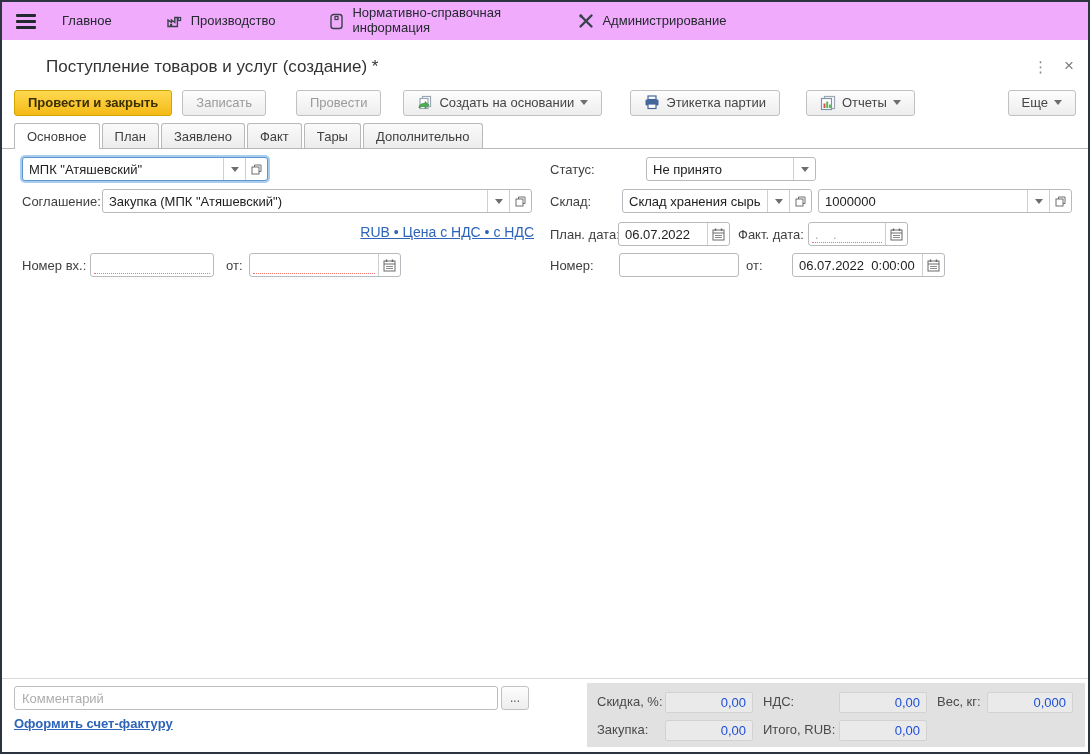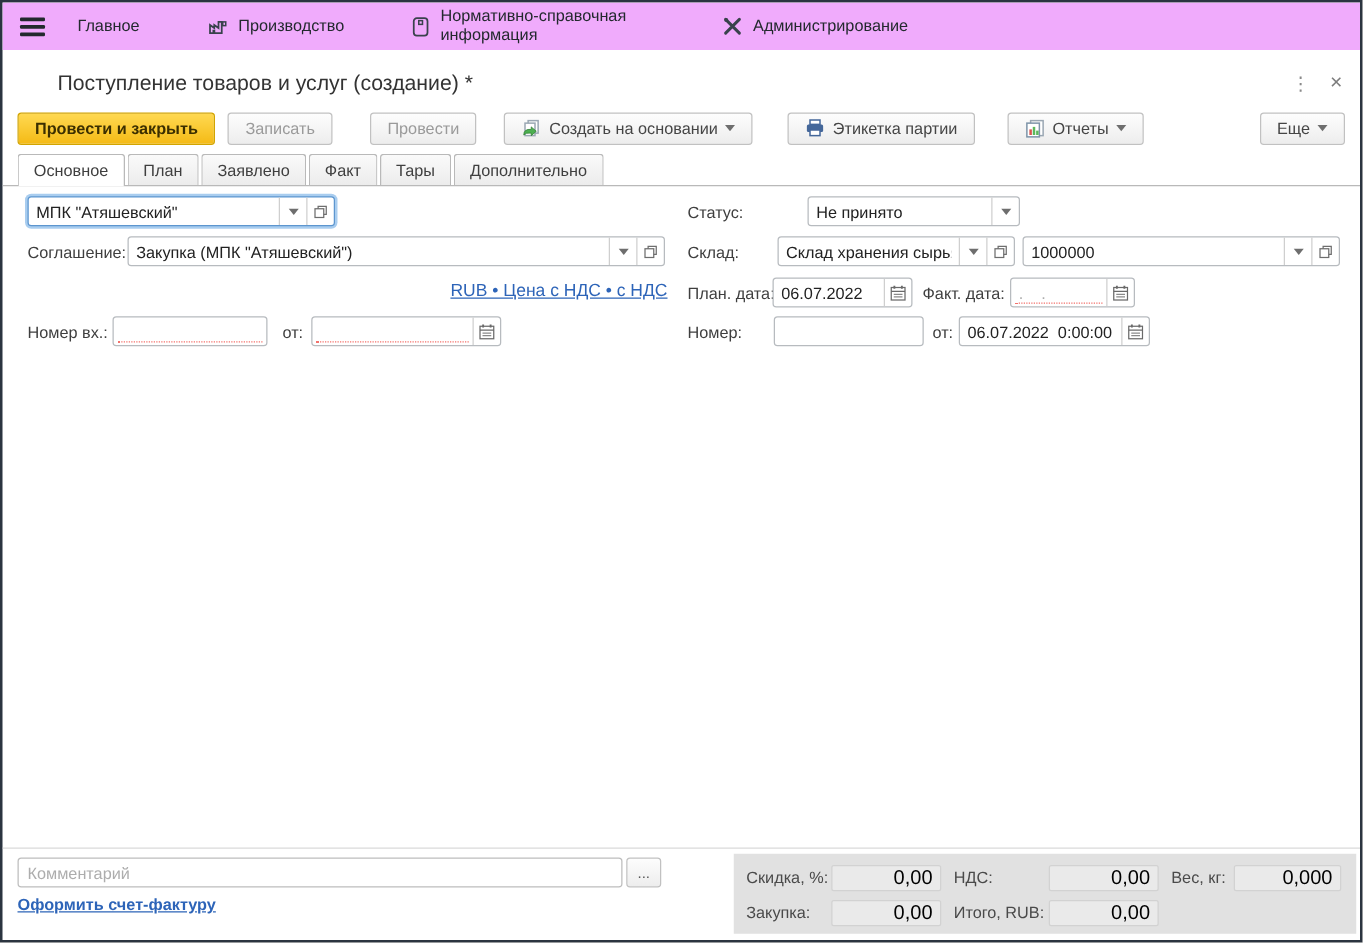--- a/index.html
+++ b/index.html
@@ -317,7 +317,7 @@
     <input style="">
   </div>
   <span class="lbl" style="left:744px; top:256px;">от:</span>
-  <div class="combo" style="left:765px; top:251px; width:153px;">
+  <div class="combo" style="left:790px; top:251px; width:153px;">
     <input value="06.07.2022  0:00:00" style="">
     <span class="seg">
       <svg width="13" height="13" viewBox="0 0 13 13">

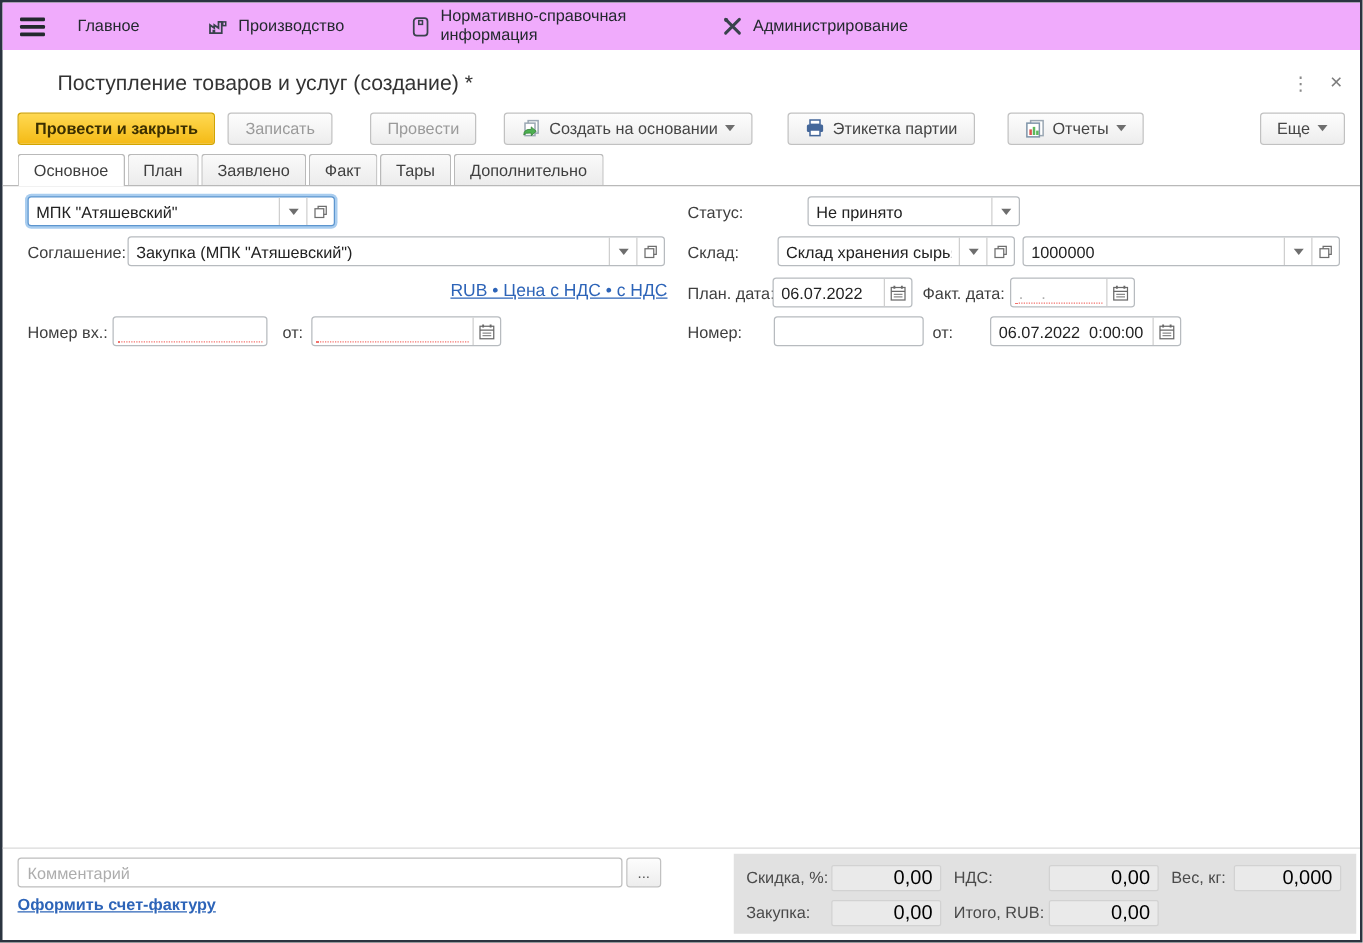--- a/index.html
+++ b/index.html
@@ -84,7 +84,7 @@
   .tp-label { position:absolute; font-size:13px; color:#4a4a4a; white-space:nowrap; }
   .tp-box {
     position:absolute; height:21px; background:#eaeaea; border:1px solid #d2d2d2; border-radius:2px;
-    font-size:16px; color:#000000; display:flex; align-items:center; justify-content:flex-end; padding:0 6px;
+    font-size:13px; color:#1d4ed8; display:flex; align-items:center; justify-content:flex-end; padding:0 6px;
   }
 </style>
 </head>

